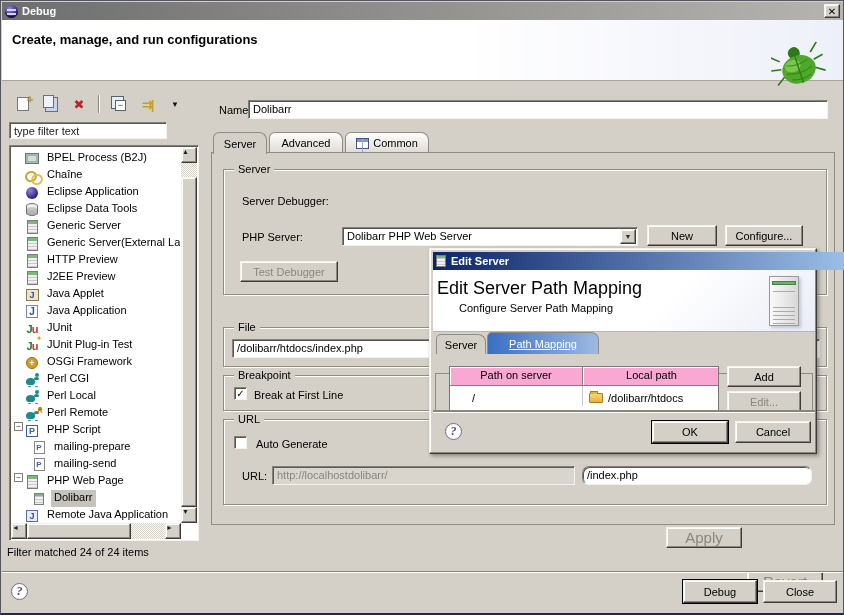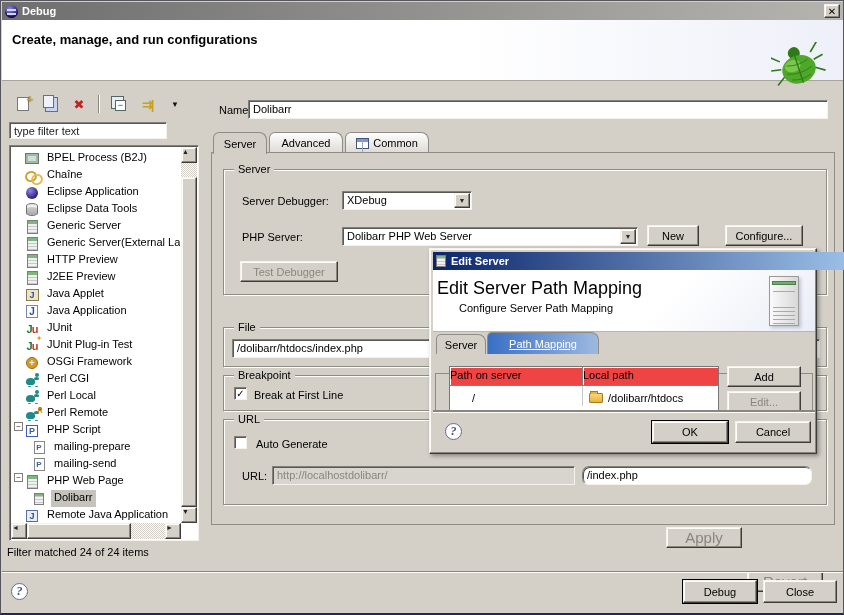--- a/index.html
+++ b/index.html
@@ -375,7 +375,6 @@
   <div class="groupbox" style="left:222px;top:168px;width:604px;height:126px;">
     <span class="grouplabel">Server</span>
     <div class="lbl" style="left:18px;top:25px;">Server Debugger:</div>
-    <div class="field sunken" style="left:118px;top:21px;width:130px;height:19px;"><span>XDebug</span><span class="combo-arrow raised">▼</span></div>
     <div class="lbl" style="left:18px;top:61px;">PHP Server:</div>
     <div class="field sunken" style="left:118px;top:57px;width:296px;height:19px;"><span>Dolibarr PHP Web Server</span><span class="combo-arrow raised">▼</span></div>
     <div class="btn raised" style="left:423px;top:55px;width:52px;height:21px;">New</div>

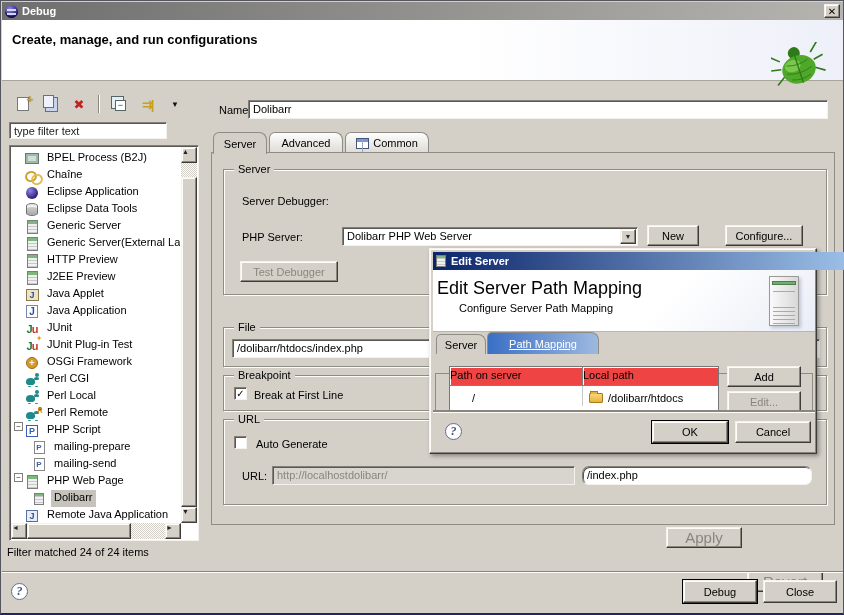--- a/index.html
+++ b/index.html
@@ -377,7 +377,7 @@
     <div class="lbl" style="left:18px;top:25px;">Server Debugger:</div>
     <div class="lbl" style="left:18px;top:61px;">PHP Server:</div>
     <div class="field sunken" style="left:118px;top:57px;width:296px;height:19px;"><span>Dolibarr PHP Web Server</span><span class="combo-arrow raised">▼</span></div>
-    <div class="btn raised" style="left:423px;top:55px;width:52px;height:21px;">New</div>
+    <div class="btn raised" style="left:423px;top:55px;width:70px;height:21px;">New</div>
     <div class="btn raised" style="left:501px;top:55px;width:78px;height:21px;">Configure...</div>
     <div class="btn raised disabled" style="left:16px;top:91px;width:98px;height:21px;">Test Debugger</div>
   </div>

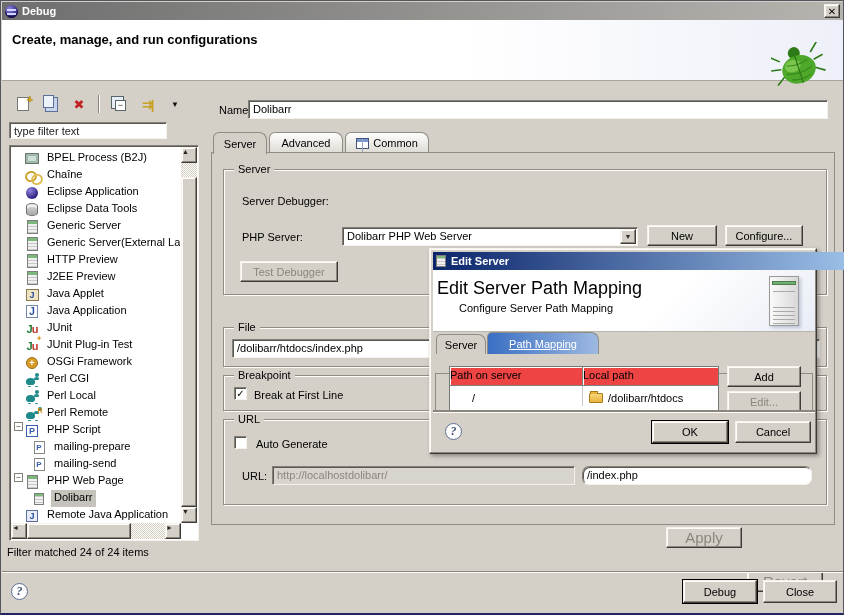--- a/index.html
+++ b/index.html
@@ -89,7 +89,7 @@
   .dlg-tab.active { background:linear-gradient(90deg,#3a6fc4,#9db9e0); color:#fff; text-decoration:underline; height:22px; z-index:2; }
   .dlg-content { position:absolute; left:5px; top:124px; width:378px; height:39px; border:1px solid #8e8c84; border-bottom:none; overflow:visible; }
   .pm-table { position:absolute; left:19px; top:117px; width:270px; height:46px; background:#fff; border:1px solid #777; overflow:hidden; }
-  .pm-hcell { position:absolute; top:0; height:19px; background:#ef4444; border-right:1px solid #808080; border-bottom:1px solid #808080; box-shadow:inset 1px 1px 0 #fffdf8; padding:2px 0 0 0; }
+  .pm-hcell { position:absolute; top:0; height:19px; background:#f9a8d4; border-right:1px solid #808080; border-bottom:1px solid #808080; box-shadow:inset 1px 1px 0 #fffdf8; padding:2px 0 0 0;text-align:center; }
   .pm-cell { position:absolute; top:19px; height:20px; padding:3px 0 0 0; display:flex; align-items:center; }
   .i-folder { width:14px; height:10px; background:linear-gradient(#f7d67a,#e8b33c); border:1px solid #a87b1a; border-radius:1px; position:relative; margin:0 5px 0 6px; }
   .i-folder::before { content:""; position:absolute; left:0; top:-3px; width:6px; height:2px; background:#e8b33c; border:1px solid #a87b1a; border-bottom:none; }

